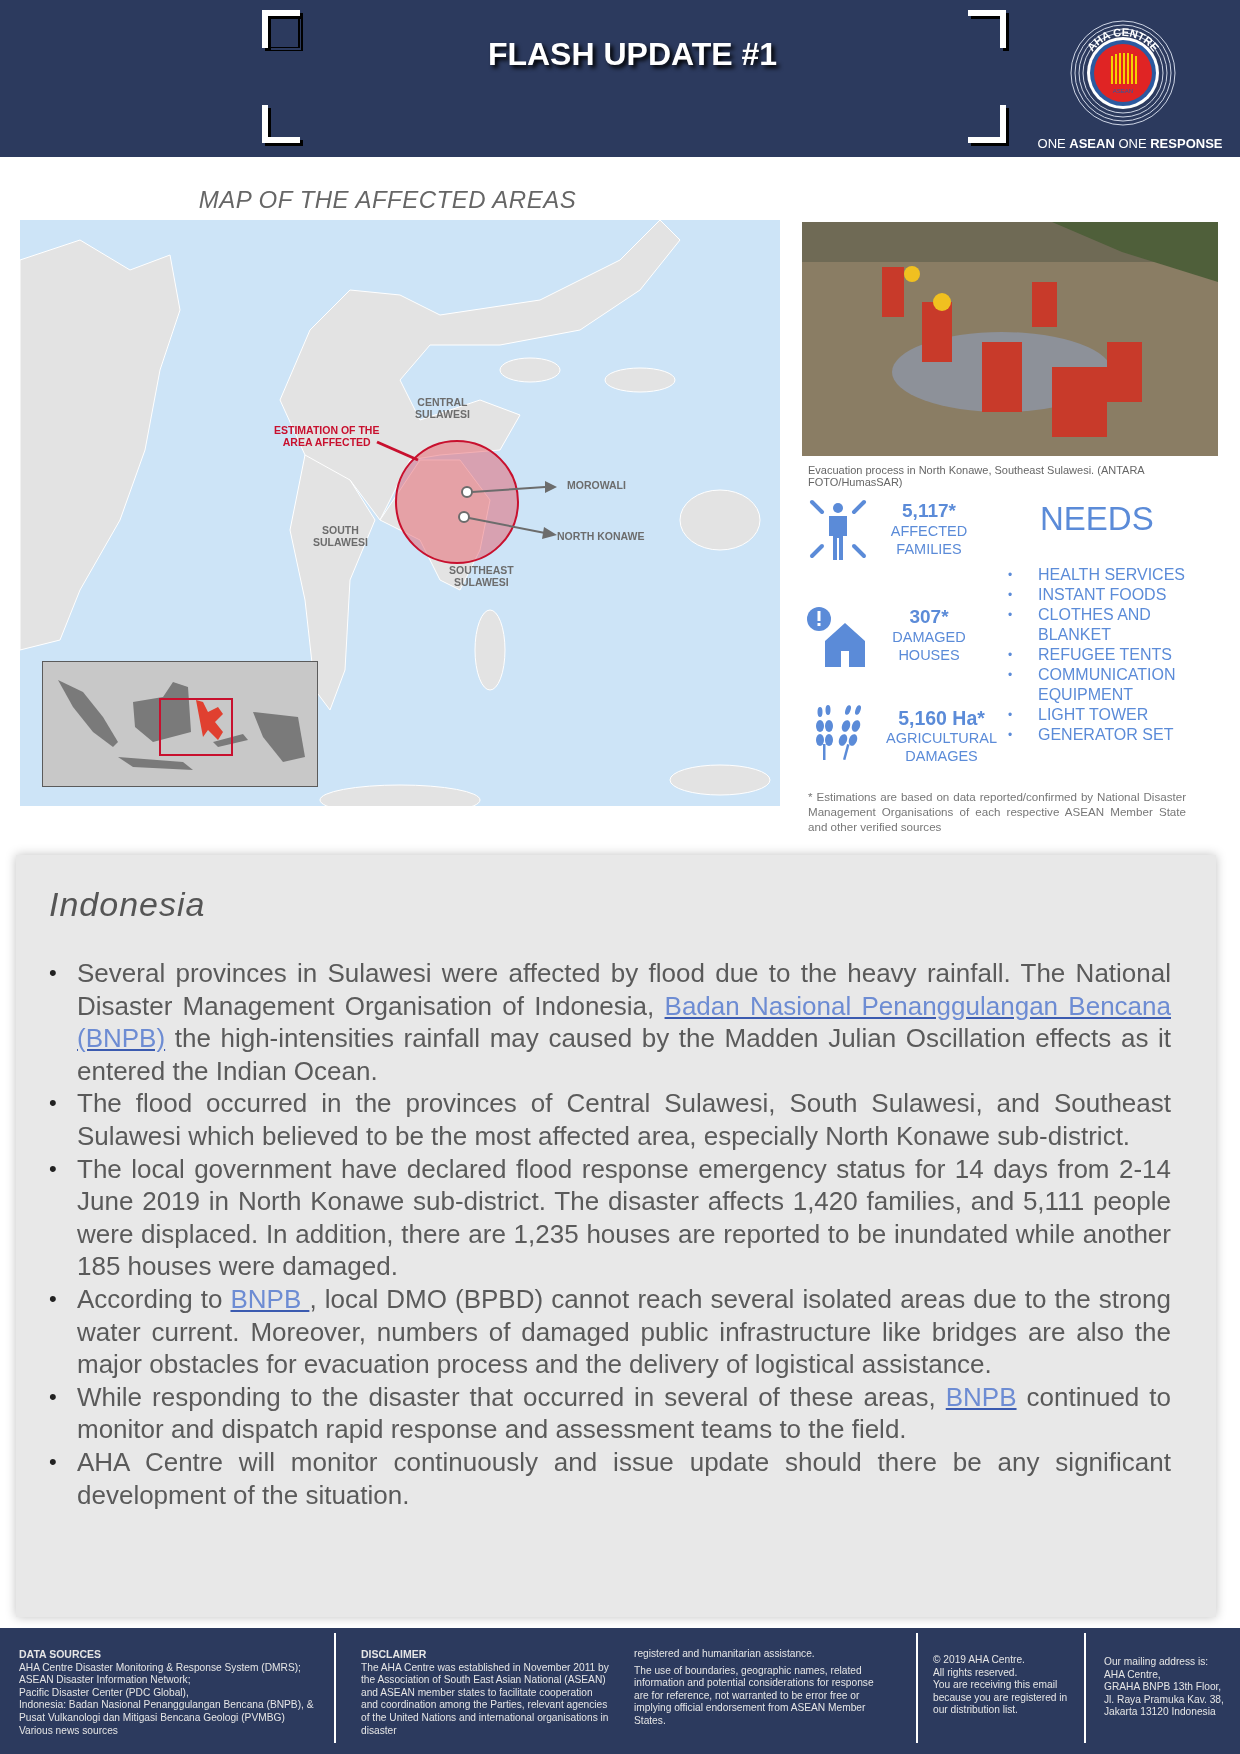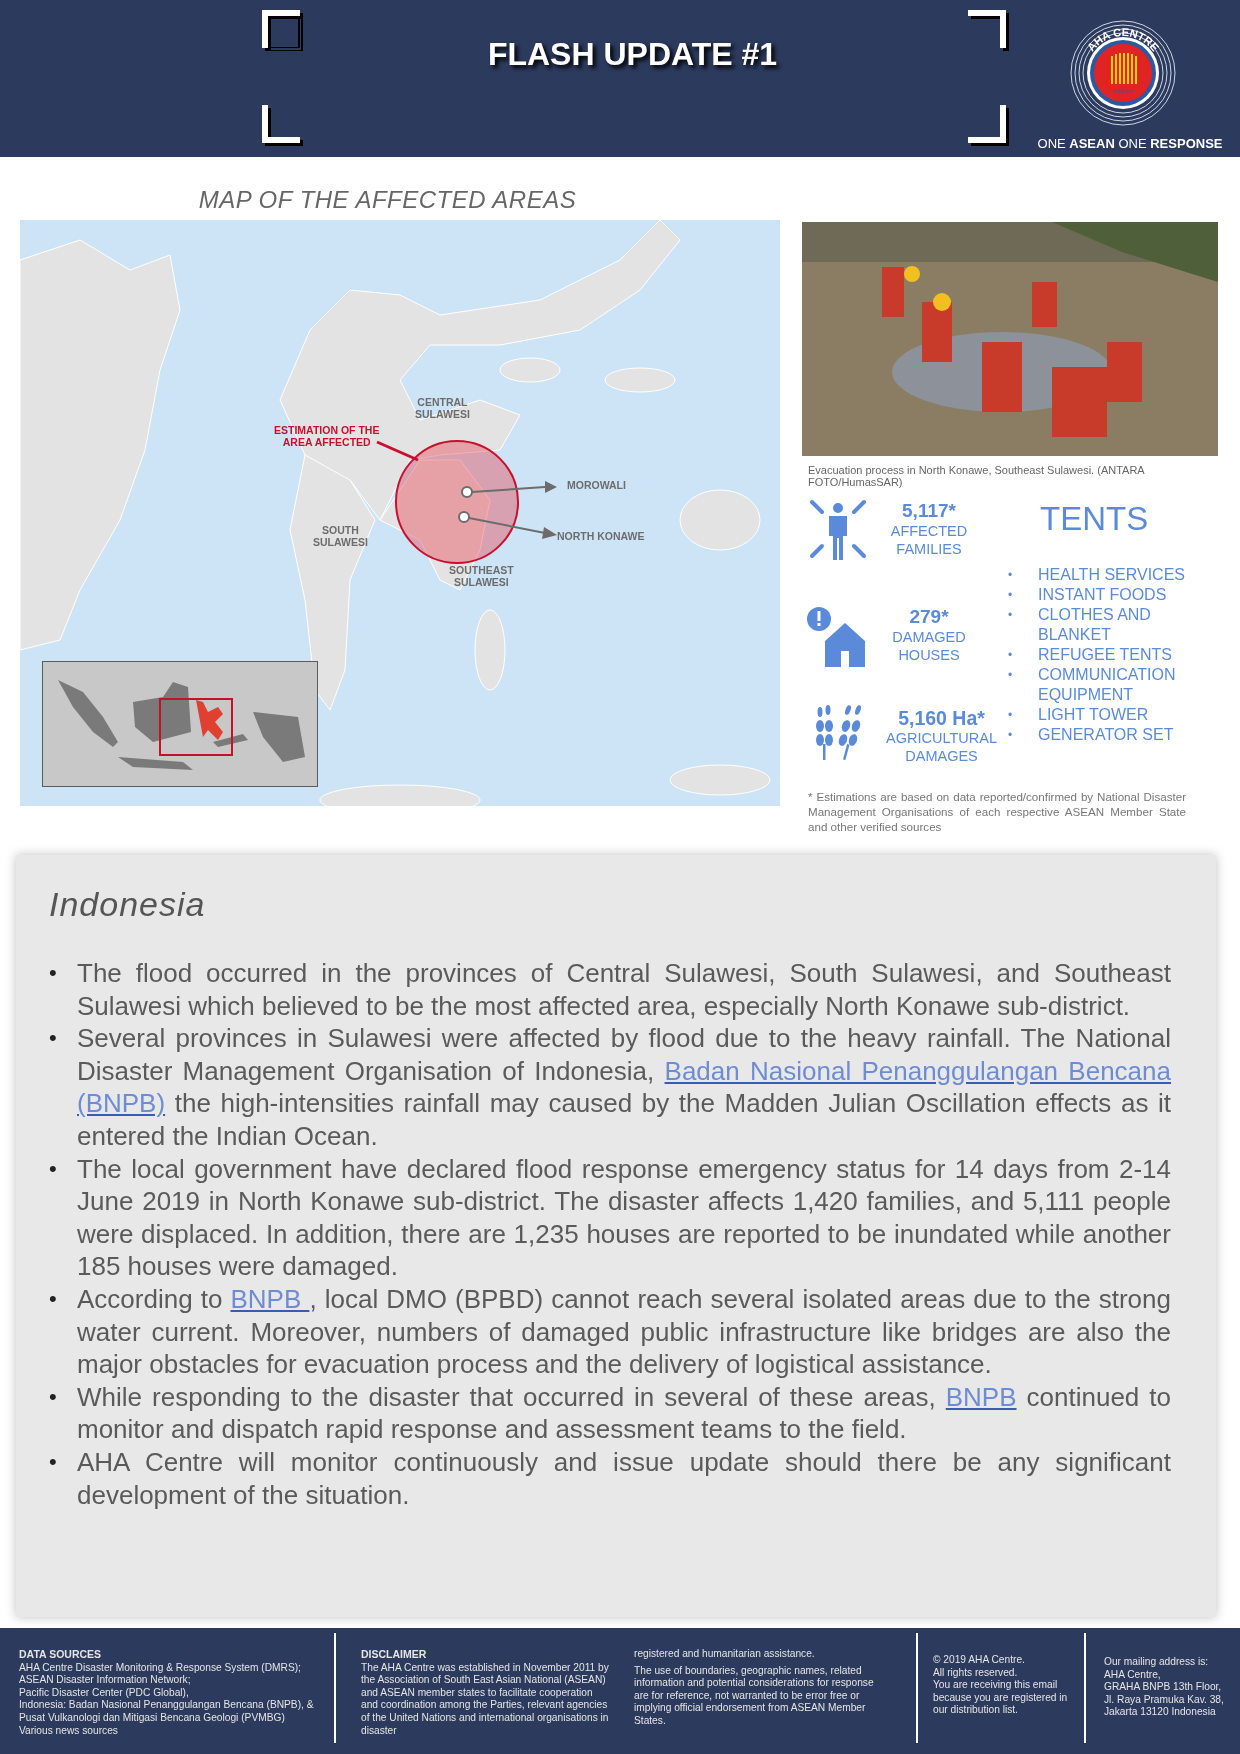--- a/index.html
+++ b/index.html
@@ -223,7 +223,7 @@
   <div class="stat-lbl">DAMAGES</div>
 </div>
 
-<div class="needs-title">TENTS</div>
+<div class="needs-title">NEEDS</div>
 <ul class="needs-list">
   <li>HEALTH SERVICES</li>
   <li>INSTANT FOODS</li>

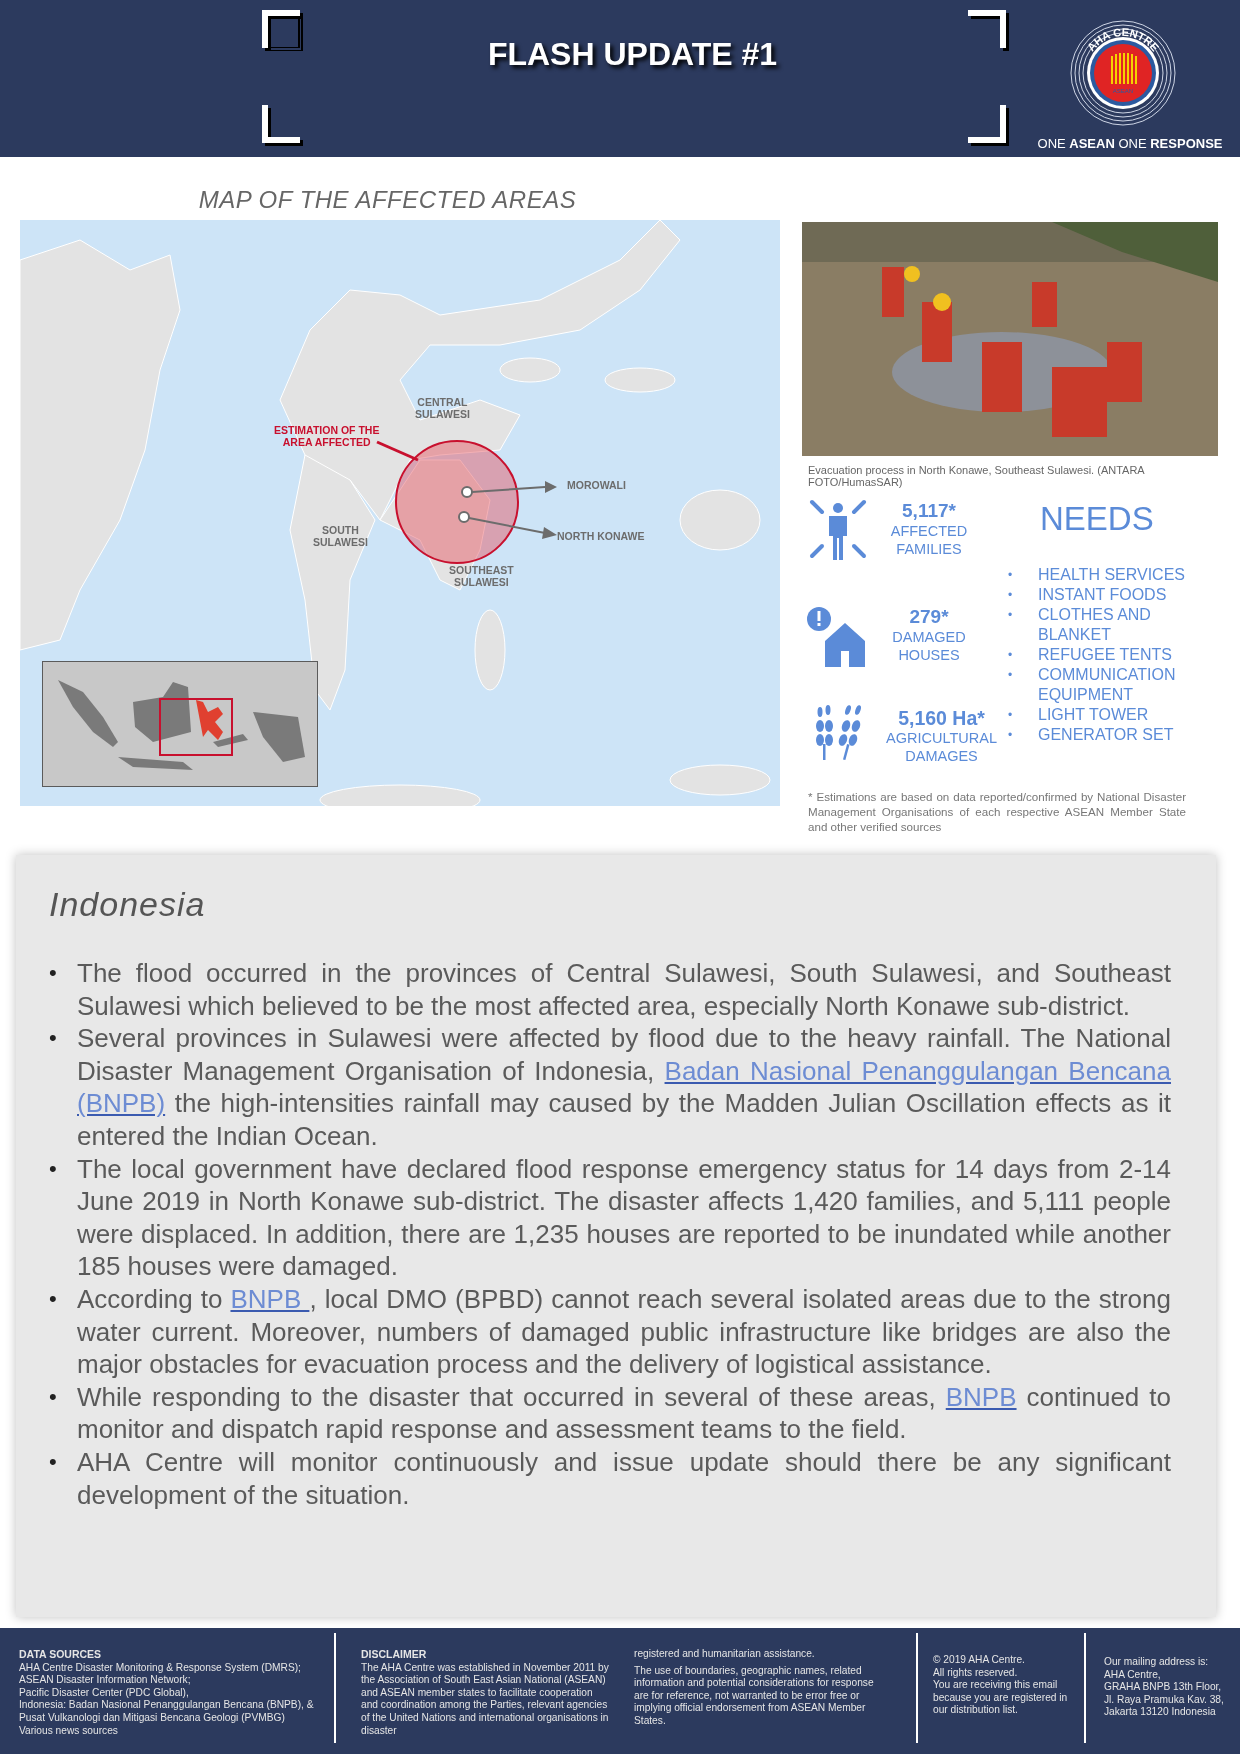--- a/index.html
+++ b/index.html
@@ -194,7 +194,7 @@
   <path d="M20 36 L40 18 L60 36 V62 H44 V46 H36 V62 H20 Z" fill="#5b8bd8"></path>
 </svg>
 <div class="stat" style="left:869px;top:606px;">
-  <div class="stat-num">279*</div>
+  <div class="stat-num">307*</div>
   <div class="stat-lbl">DAMAGED</div>
   <div class="stat-lbl">HOUSES</div>
 </div>

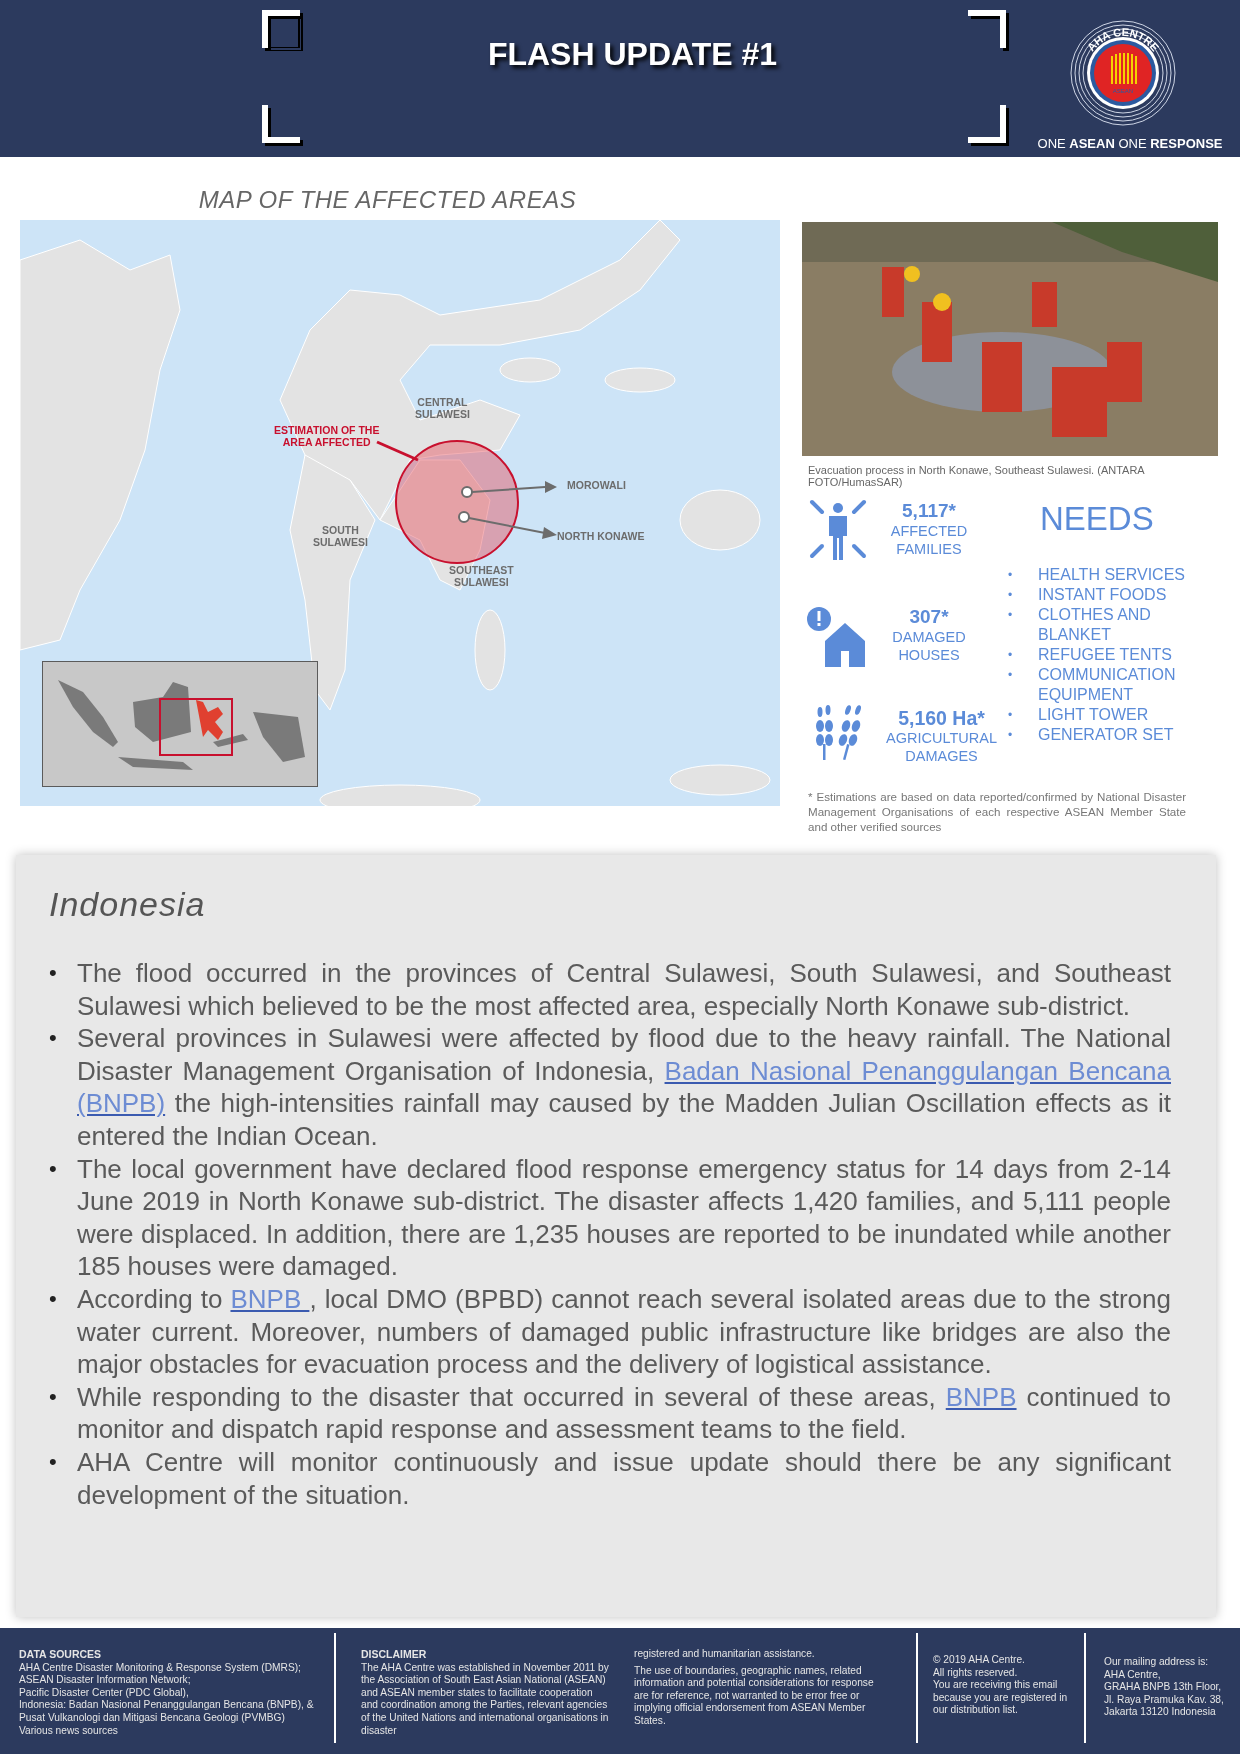--- a/index.html
+++ b/index.html
@@ -239,8 +239,8 @@
 <div class="panel">
   <div class="panel-title">Indonesia</div>
   <ul class="bullets">
+    <li><span>Several provinces in Sulawesi were affected by flood due to the heavy rainfall. The National Disaster Management Organisation of Indonesia, </span><a>Badan Nasional Penanggulangan Bencana (BNPB)</a><span> the high-intensities rainfall may caused by the Madden Julian Oscillation effects as it entered the Indian Ocean.</span></li>
     <li>The flood occurred in the provinces of Central Sulawesi, South Sulawesi, and Southeast Sulawesi which believed to be the most affected area, especially North Konawe sub-district.</li>
-    <li><span>Several provinces in Sulawesi were affected by flood due to the heavy rainfall. The National Disaster Management Organisation of Indonesia, </span><a>Badan Nasional Penanggulangan Bencana (BNPB)</a><span> the high-intensities rainfall may caused by the Madden Julian Oscillation effects as it entered the Indian Ocean.</span></li>
     <li>The local government have declared flood response emergency status for 14 days from 2-14 June 2019 in North Konawe sub-district. The disaster affects 1,420 families, and 5,111 people were displaced. In addition, there are 1,235 houses are reported to be inundated while another 185 houses were damaged.</li>
     <li><span>According to </span><a>BNPB </a><span>,  local DMO (BPBD) cannot reach several isolated areas due to the strong water current. Moreover, numbers of damaged public infrastructure like bridges are also the major obstacles for evacuation process and the delivery of logistical assistance.</span></li>
     <li><span>While responding to the disaster that occurred in several of these areas, </span><a>BNPB</a><span> continued to monitor and dispatch rapid response and assessment teams to the field.</span></li>

